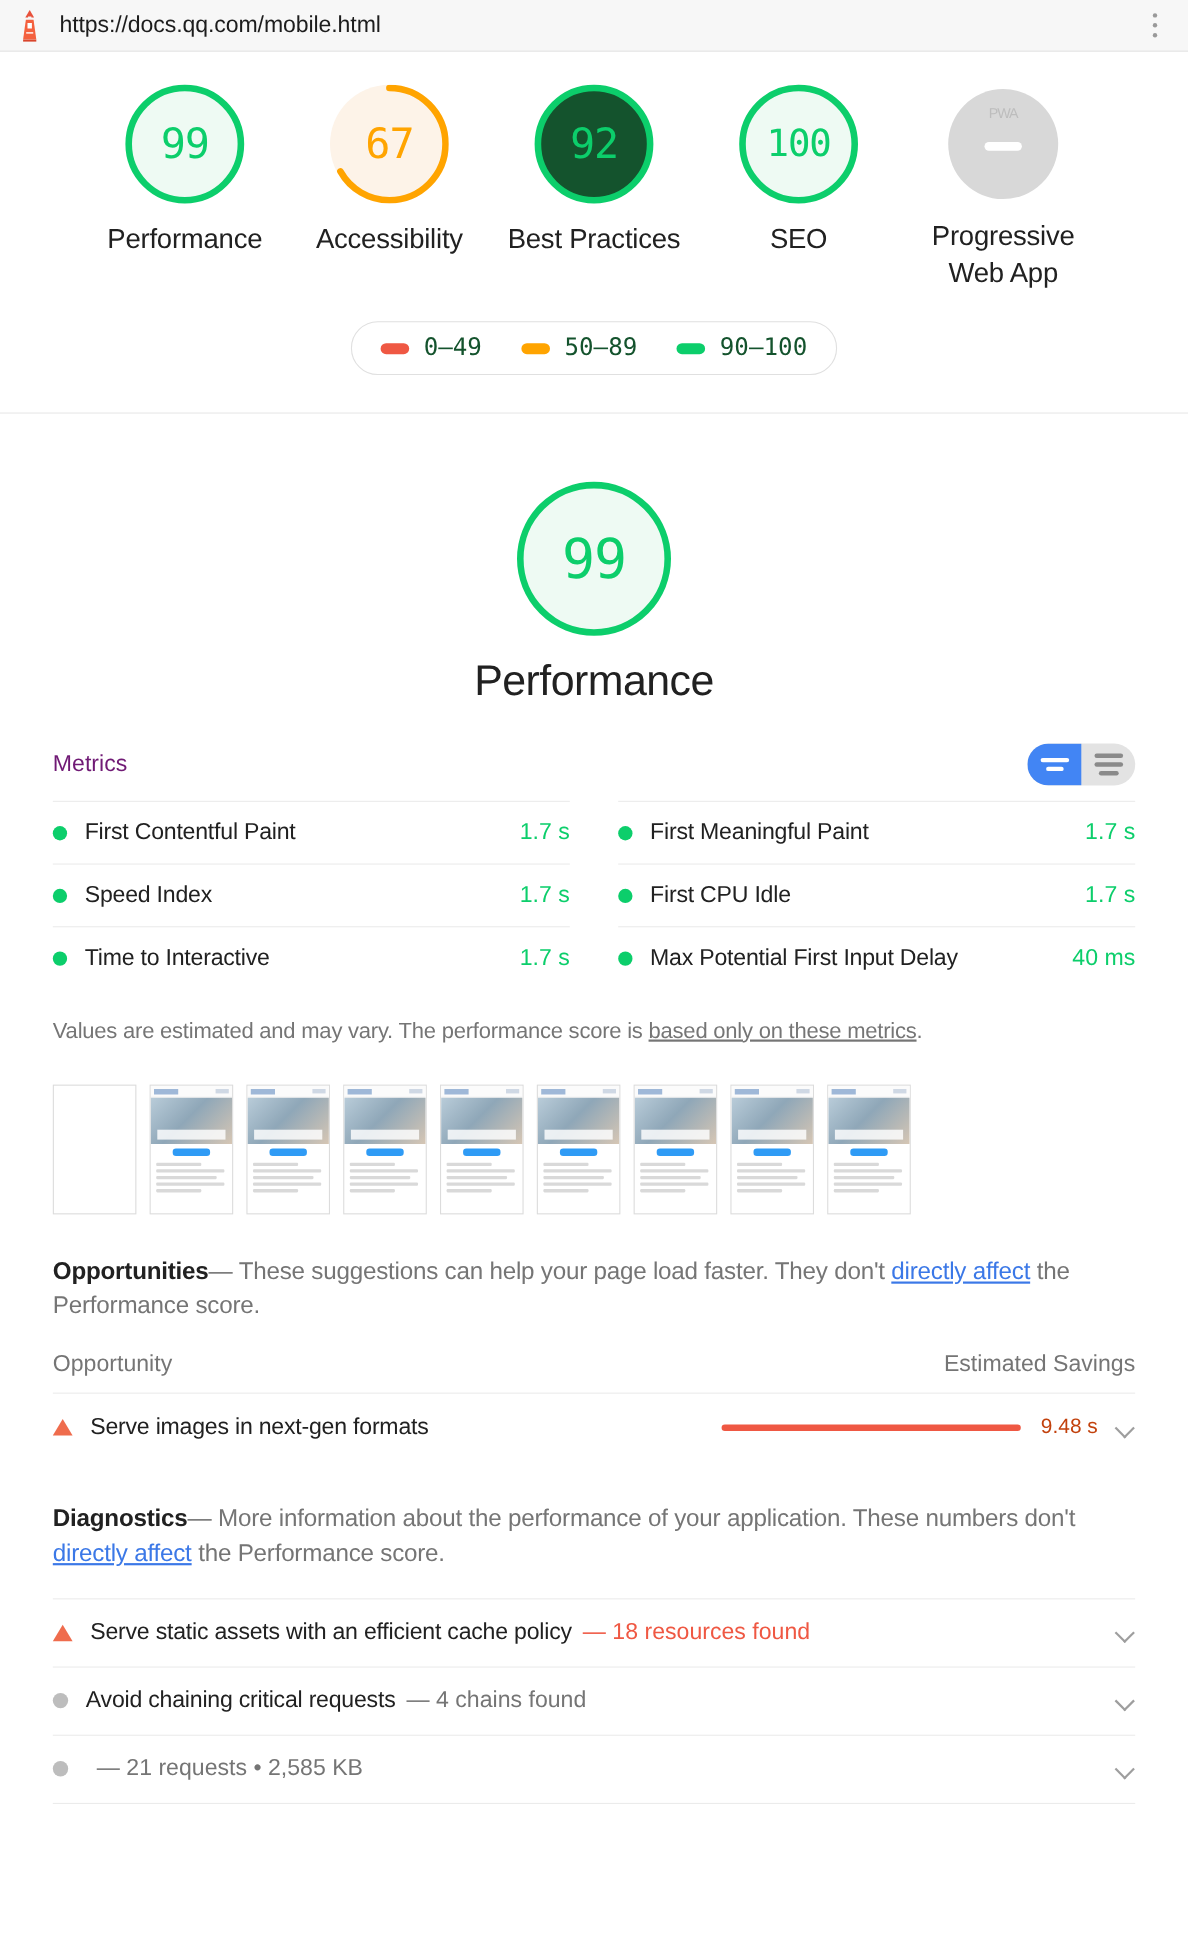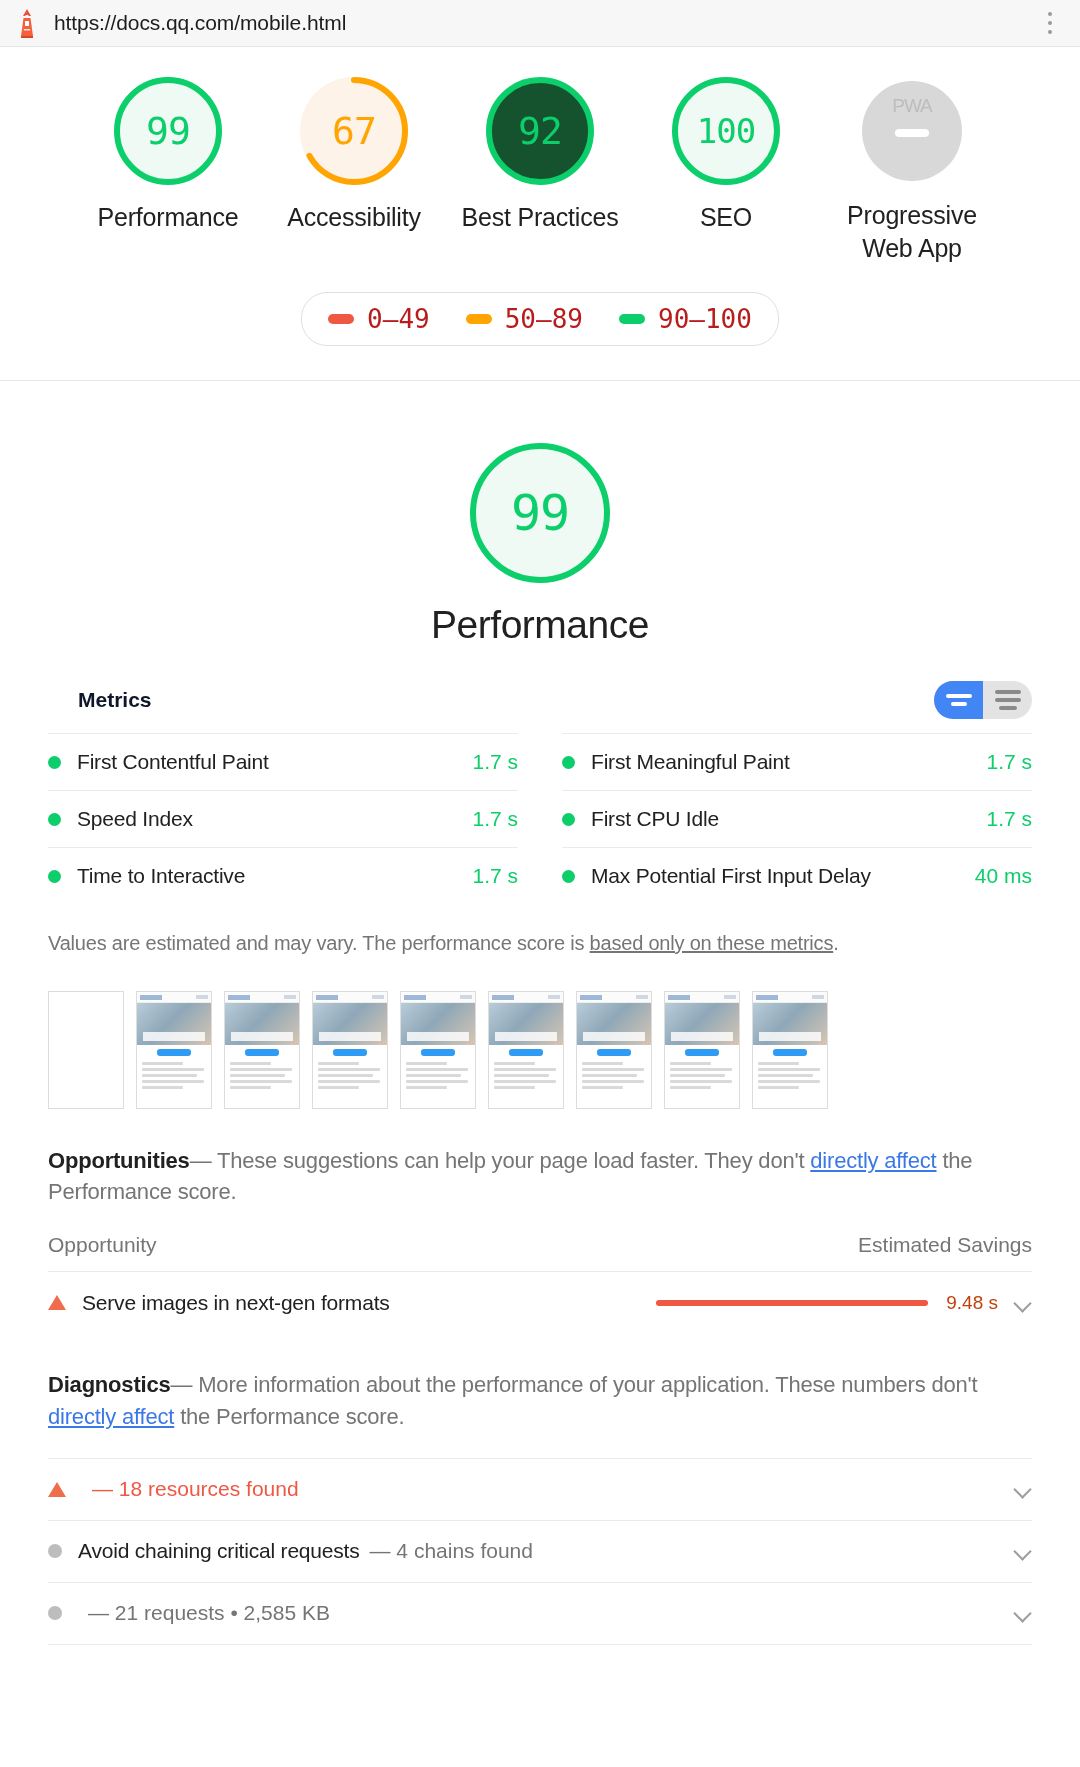--- a/index.html
+++ b/index.html
@@ -71,7 +71,7 @@
   .pwa-badge .pwa-text {
     position:absolute; top: 14px; left: 0; right: 0;
     text-align:center;
-    font-size: 19px;
+    font-size: 13px;
     color: #bdbdbd;
     letter-spacing: -1px;
     font-family: "Liberation Sans", sans-serif;

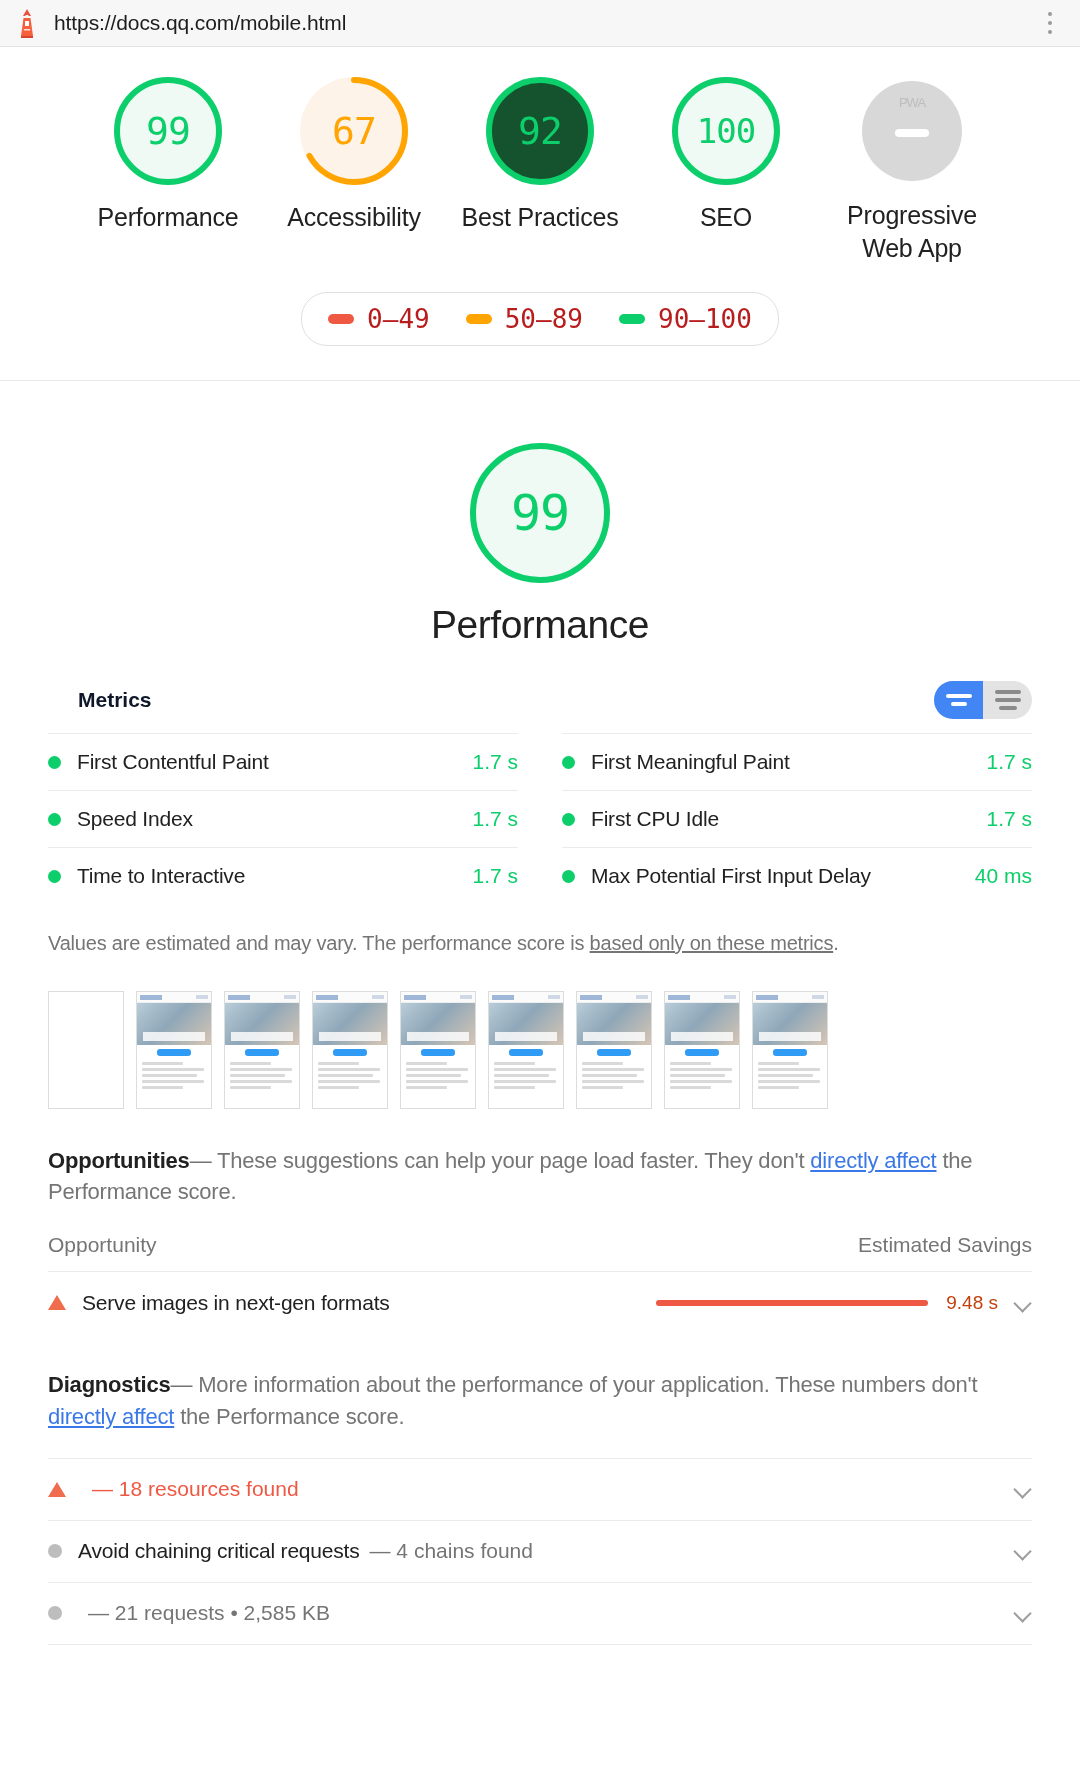--- a/index.html
+++ b/index.html
@@ -99,8 +99,8 @@
   .legend-chip { width: 26px; height: 10px; border-radius: 5px; display:block; }
   .legend-text {
     font-family: "DejaVu Sans Mono", "Liberation Mono", monospace;
-    font-size: 26px;
-    color: #b91c1c;
+    font-size: 22px;
+    color: #14532d;
   }
 
   

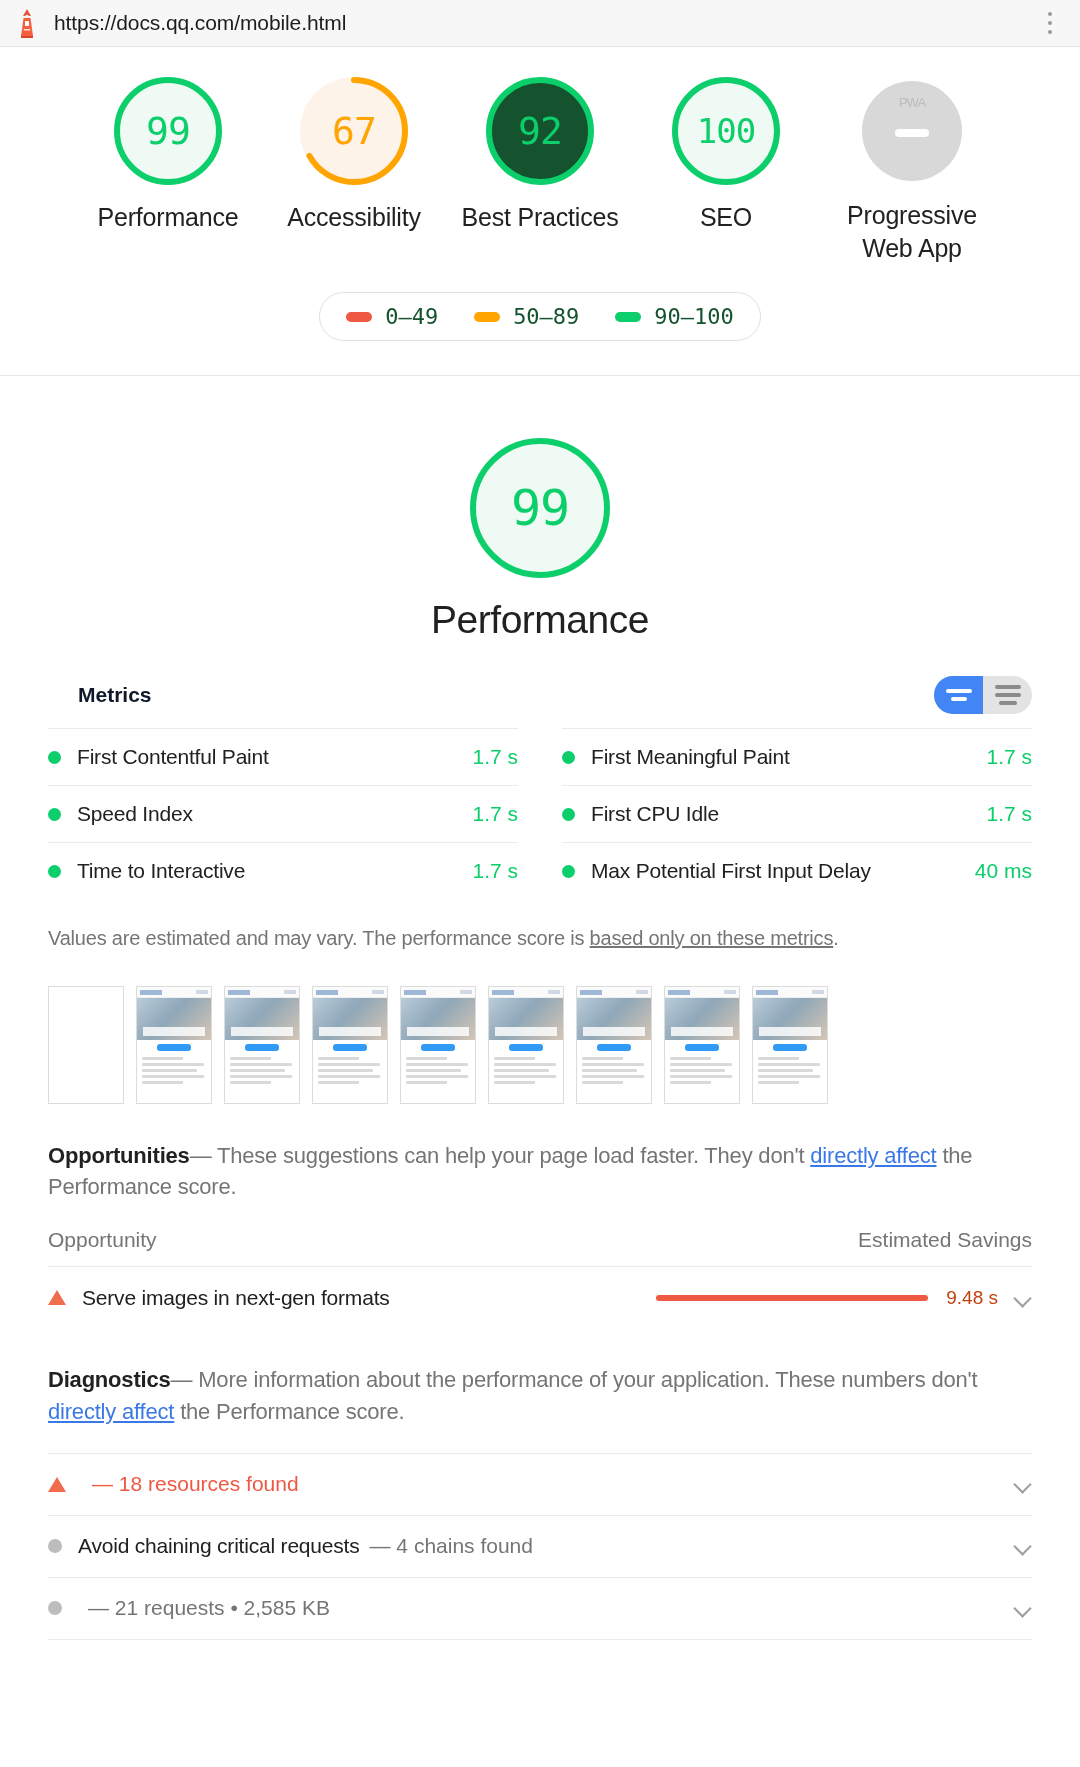--- a/index.html
+++ b/index.html
@@ -125,7 +125,7 @@
     display: flex; align-items: center; justify-content: space-between;
     margin-top: 34px; padding-bottom: 14px;
   }
-  .metrics-title { font-size: 21px; font-weight: bold; color: #0f172a; margin-left: 30px; }
+  .metrics-title { font-size: 21px; font-weight: normal; color: #701a75; }
 
   .toggle {
     width: 98px; height: 38px; border-radius: 19px;

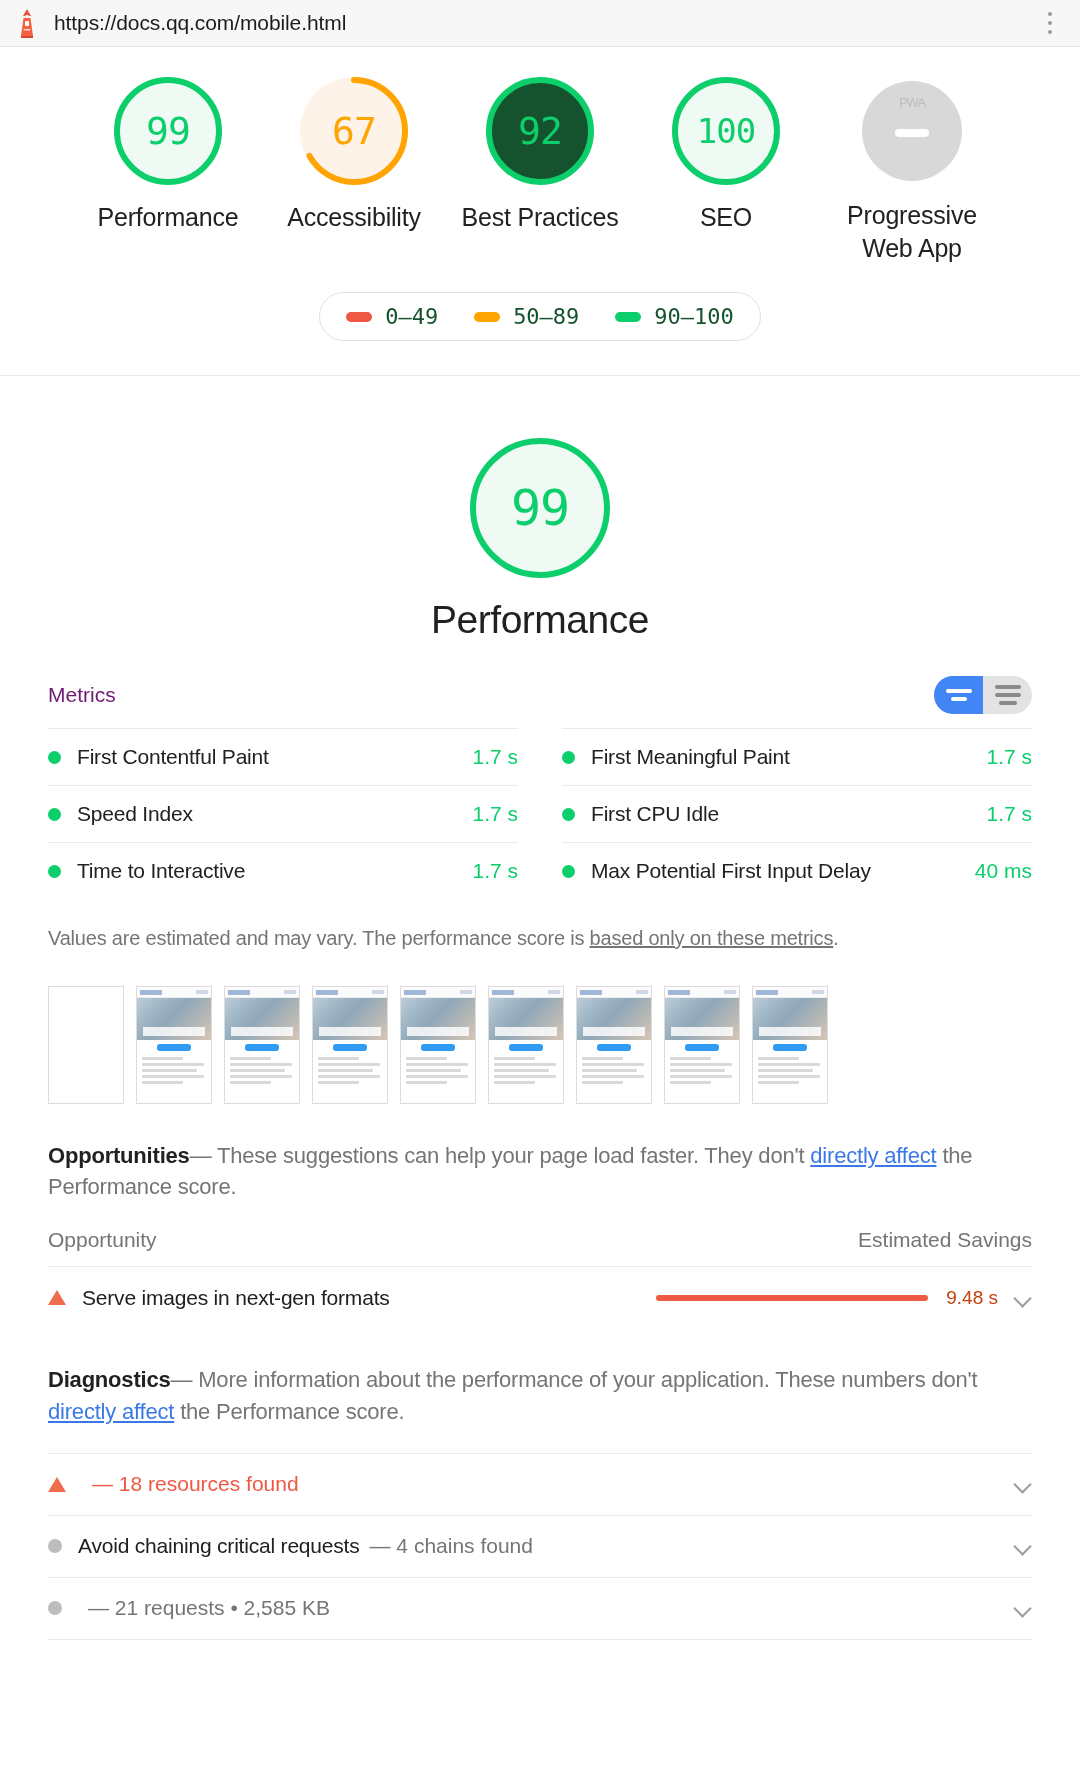--- a/index.html
+++ b/index.html
@@ -546,6 +546,7 @@
 
     <div class="diag-row">
       <span class="tri"></span>
+      <span class="diag-name">Serve static assets with an efficient cache policy</span>
       <span class="diag-sub warn">— 18 resources found</span>
       <span class="opp-spacer"></span>
       <span class="chev"></span>

